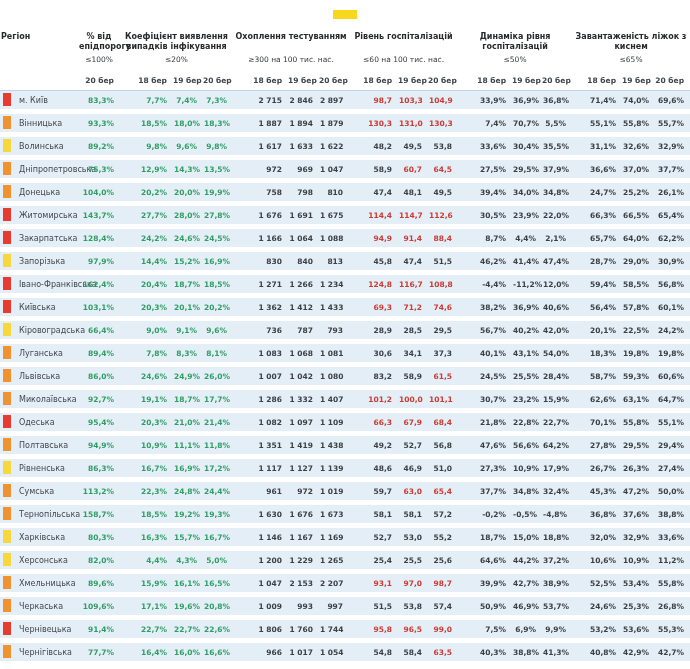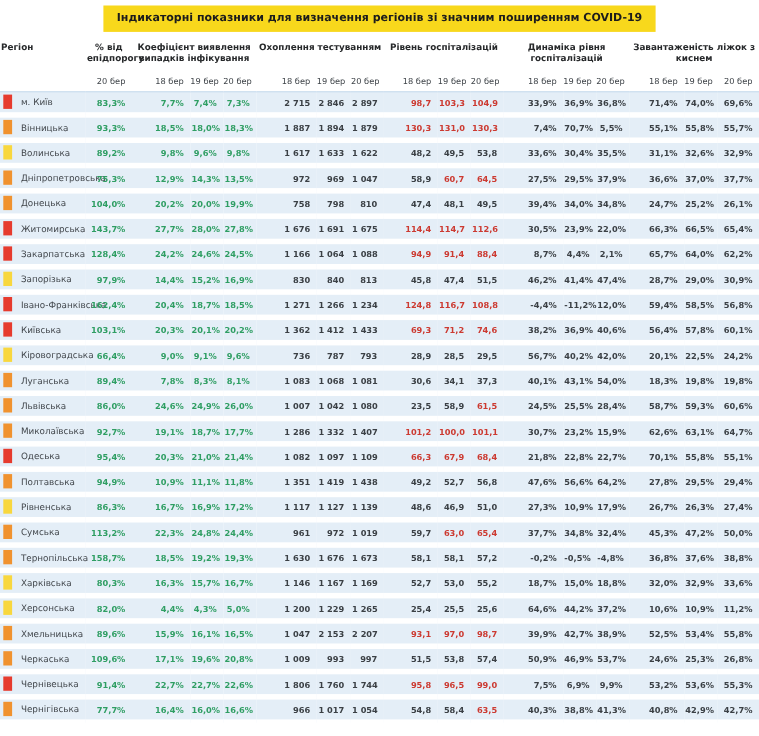--- a/index.html
+++ b/index.html
@@ -50,7 +50,6 @@
 
   <div class="title-wrap">
     <div class="title-band">
-      <div>Індикаторні показники для визначення регіонів зі значним поширенням COVID-19</div>
     </div>
   </div>
 

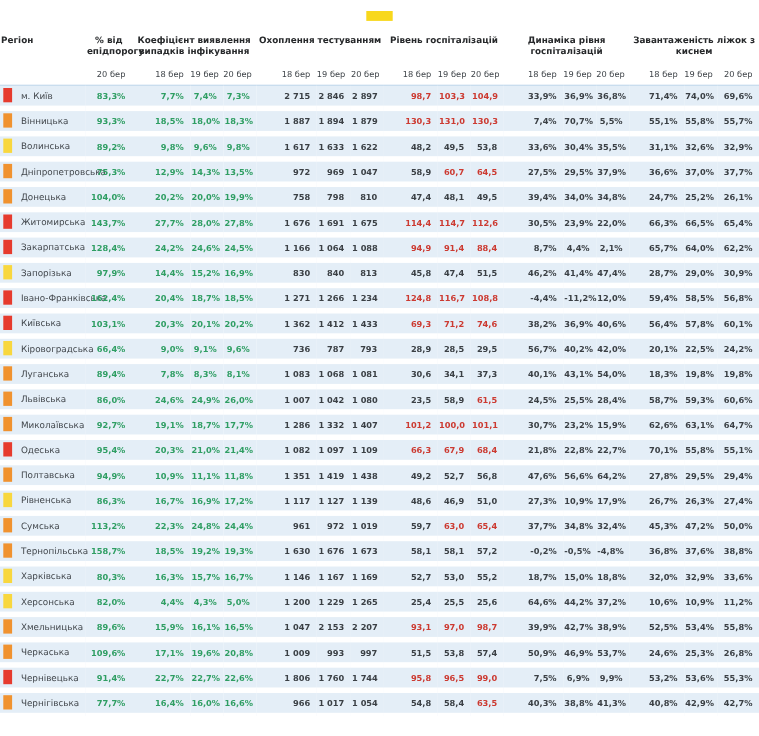--- a/index.html
+++ b/index.html
@@ -82,6 +82,15 @@
         <th colspan="3">Рівень госпіталізацій</th>
         <th colspan="3">Динаміка рівня госпіталізацій</th>
         <th colspan="3">Завантаженість ліжок з киснем</th>
+      </tr>
+      <tr class="hrow2">
+        <td></td>
+        <td>≤100%</td>
+        <td colspan="3">≤20%</td>
+        <td colspan="3">≥300 на 100 тис. нас.</td>
+        <td colspan="3">≤60 на 100 тис. нас.</td>
+        <td colspan="3">≤50%</td>
+        <td colspan="3">≤65%</td>
       </tr>
       <tr class="hrow3">
         <td></td>

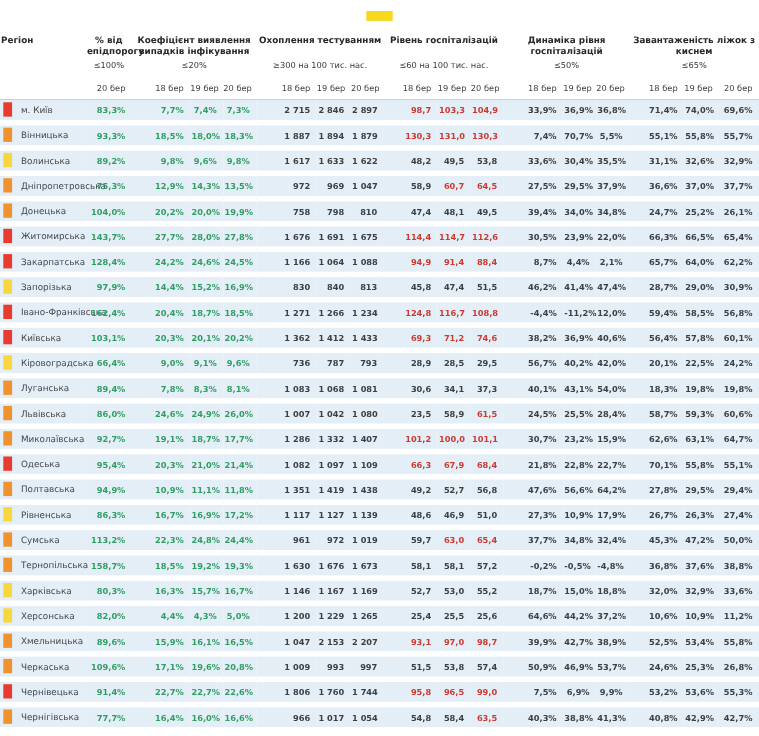--- a/index.html
+++ b/index.html
@@ -20,7 +20,7 @@
   .hrow1 th { font-size:8px; font-weight:bold; color:#27292b; padding-top:7px; line-height:1.2; text-align:center; }
   .hrow1 .th-region { text-align:left; padding-left:1px; }
   .hrow2 td { font-size:7.5px; font-weight:normal; color:#35383b; text-align:center; padding-top:3px; }
-  .hrow3 td { font-size:7.5px; font-weight:normal; color:#3f4449; text-align:right;
+  .hrow3 td { font-size:7.5px; font-weight:bold; color:#3f4449; text-align:right;
               padding:11px 6px 5px 0; white-space:nowrap; }
 
   tbody td {

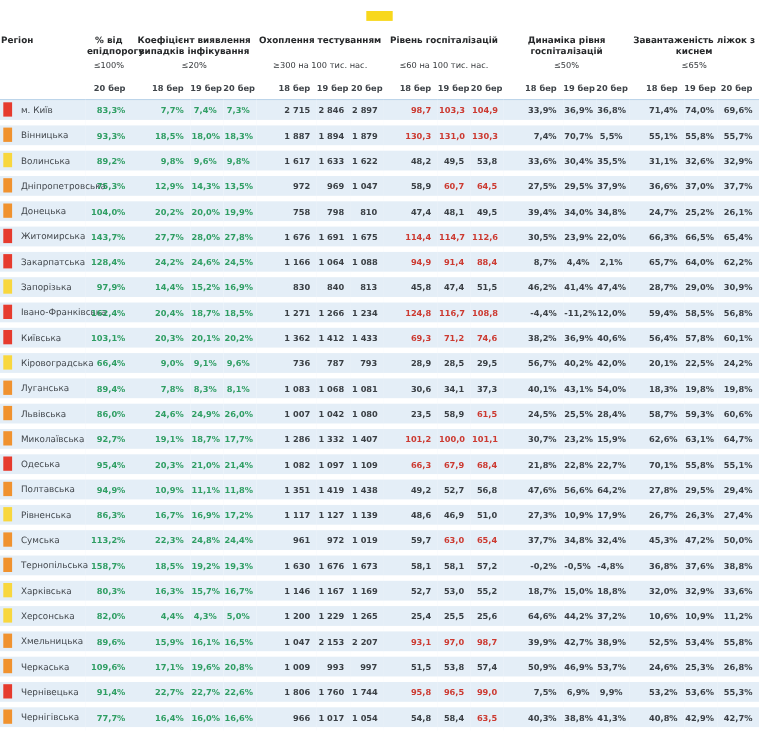--- a/index.html
+++ b/index.html
@@ -388,7 +388,7 @@
     <td class="num c-test">1 007</td>
     <td class="num c-test">1 042</td>
     <td class="num c-test">1 080</td>
-    <td class="num c-hosp">23,5</td>
+    <td class="num c-hosp">83,2</td>
     <td class="num c-hosp">58,9</td>
     <td class="num c-hosp red">61,5</td>
     <td class="num c-dyn">24,5%</td>

